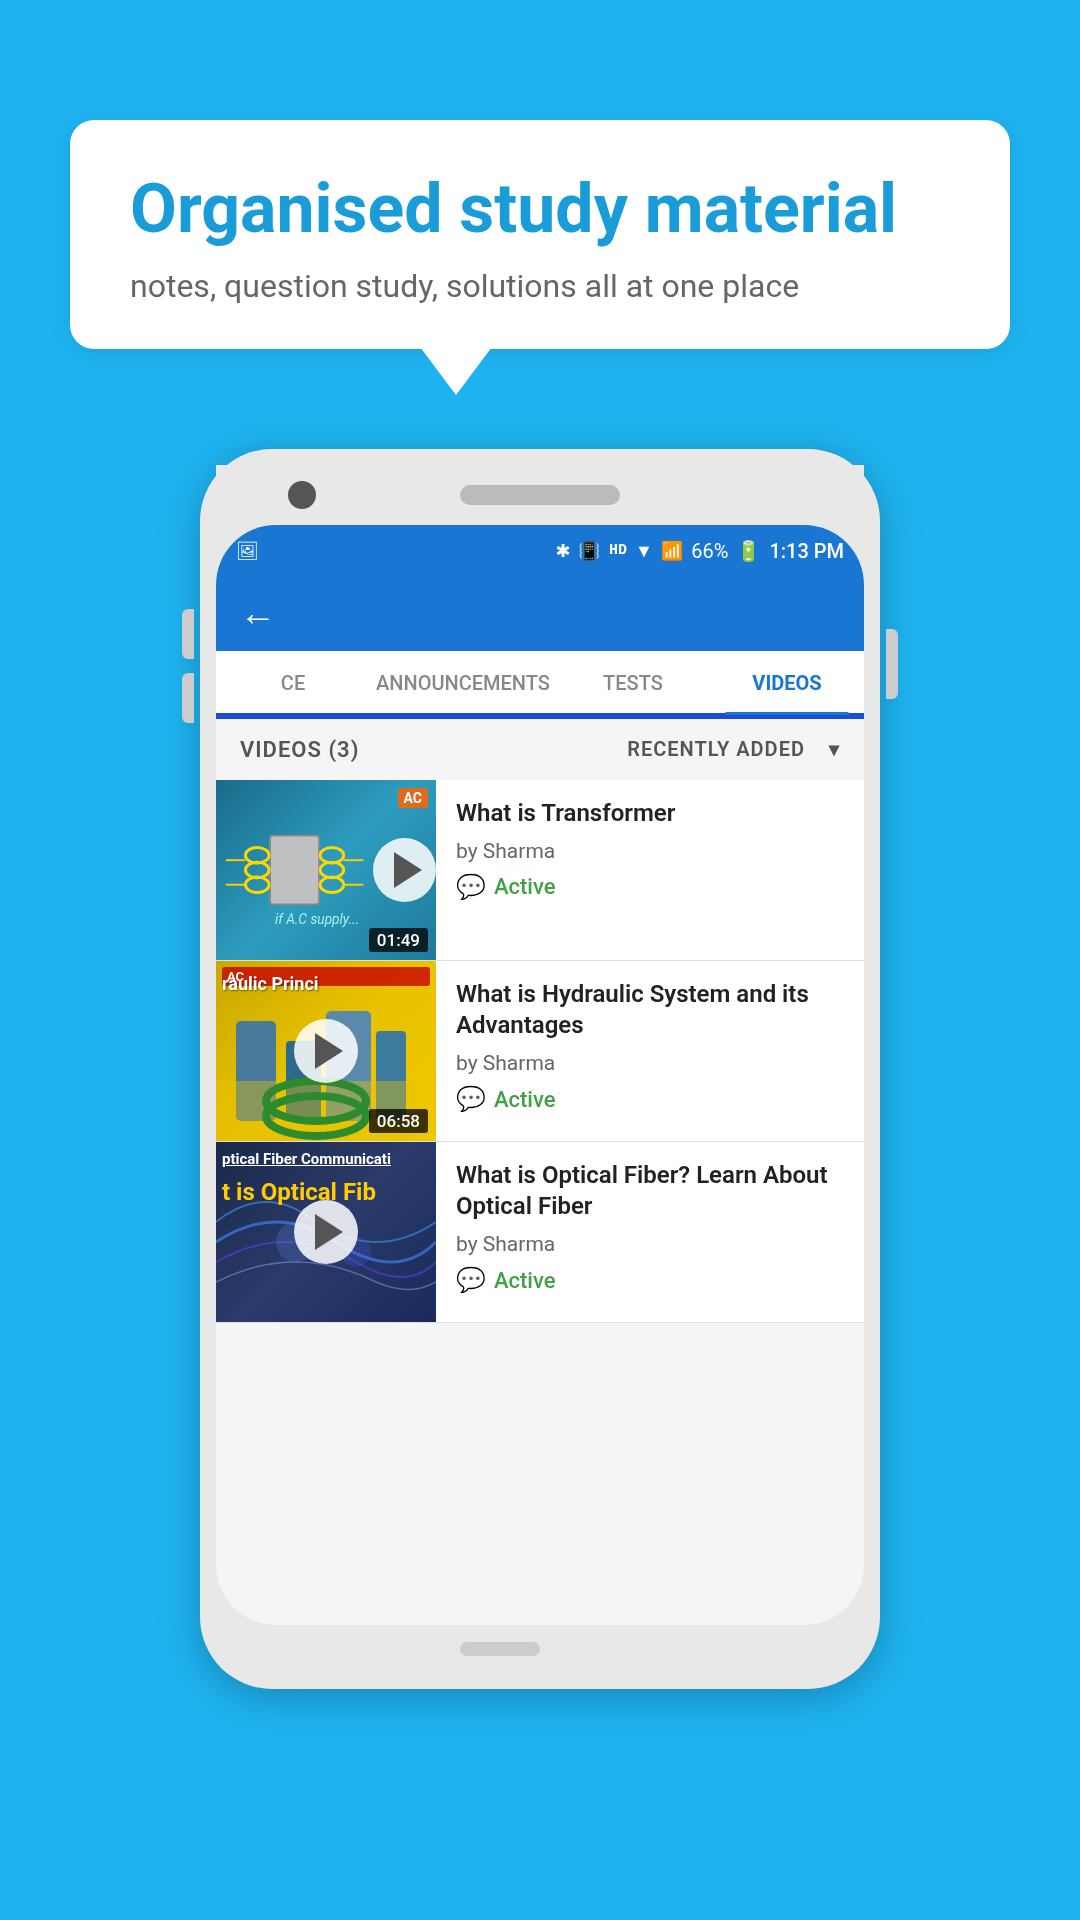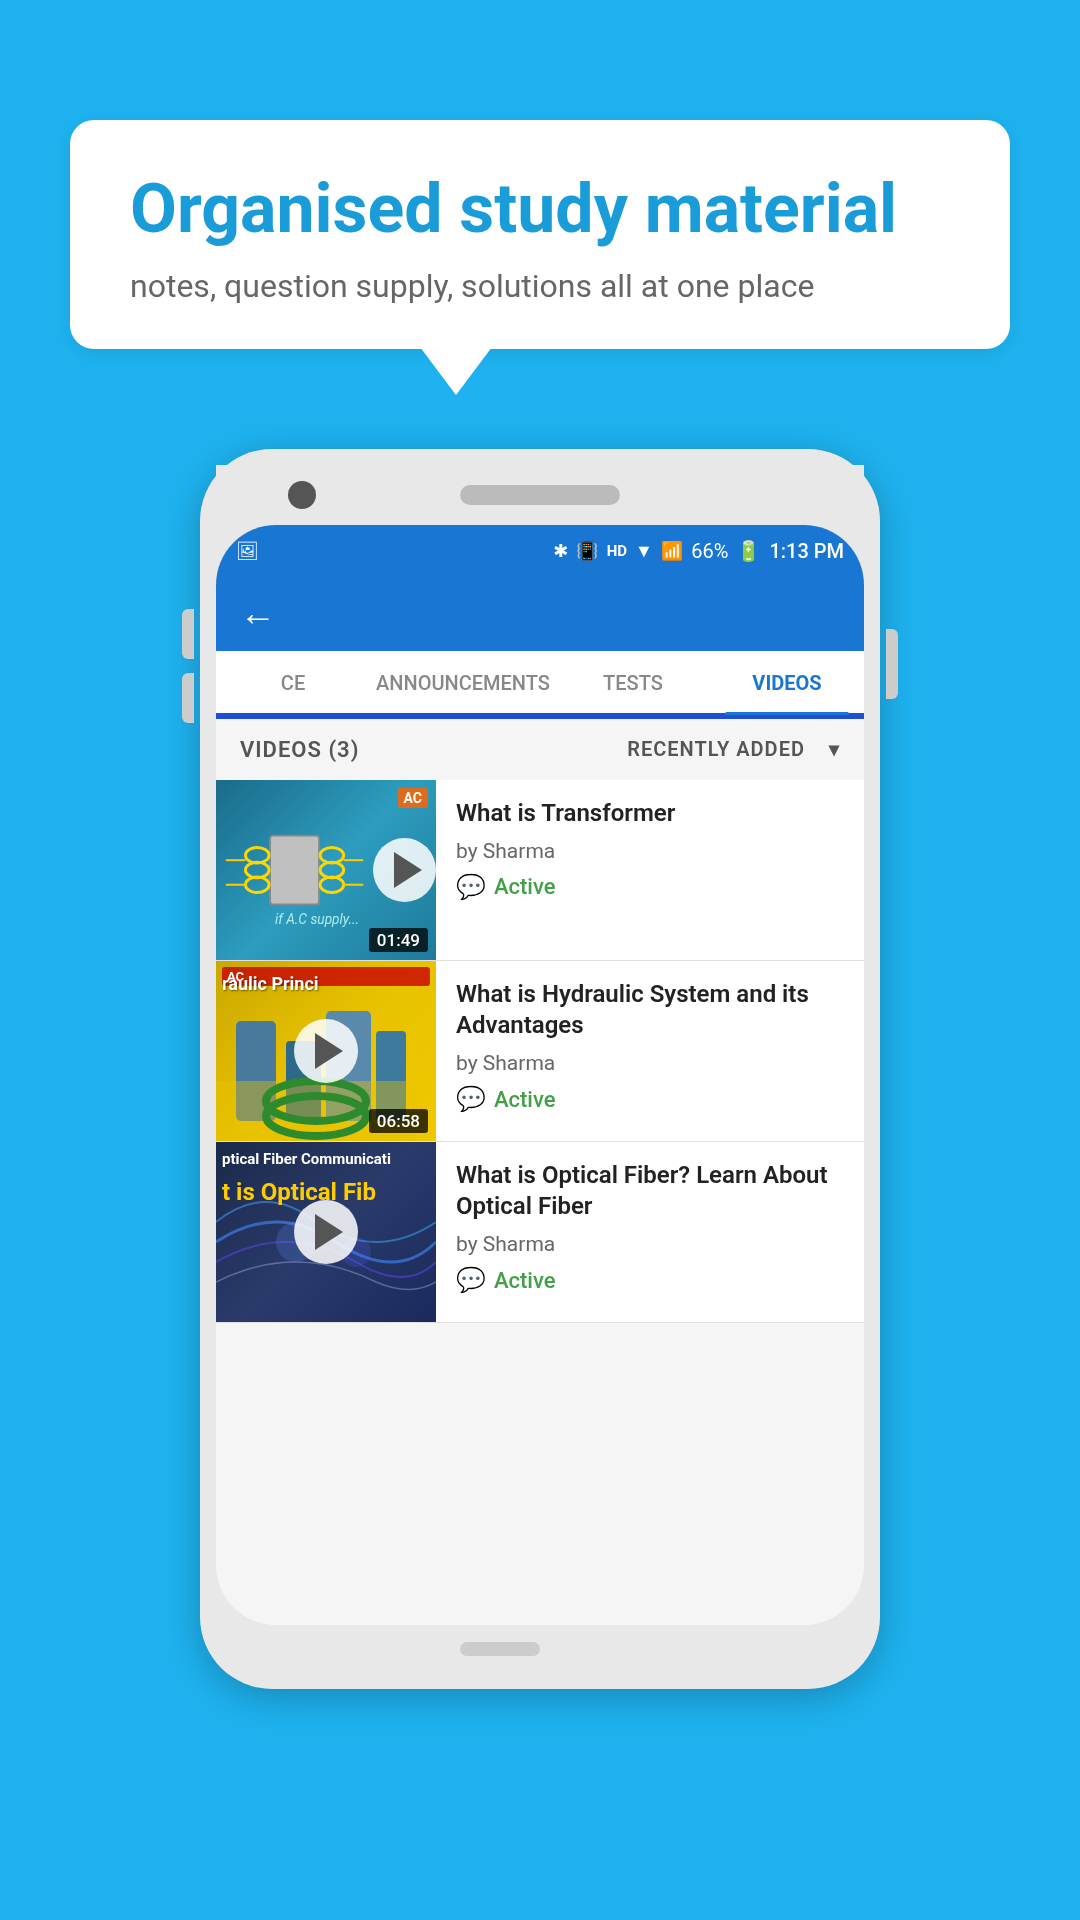--- a/index.html
+++ b/index.html
@@ -394,7 +394,7 @@
 
   <div class="speech-bubble">
     <div class="speech-bubble-title">Organised study material</div>
-    <div class="speech-bubble-subtitle">notes, question supply, solutions all at one place</div>
+    <div class="speech-bubble-subtitle">notes, question study, solutions all at one place</div>
   </div>
 
   <div class="phone-wrap">

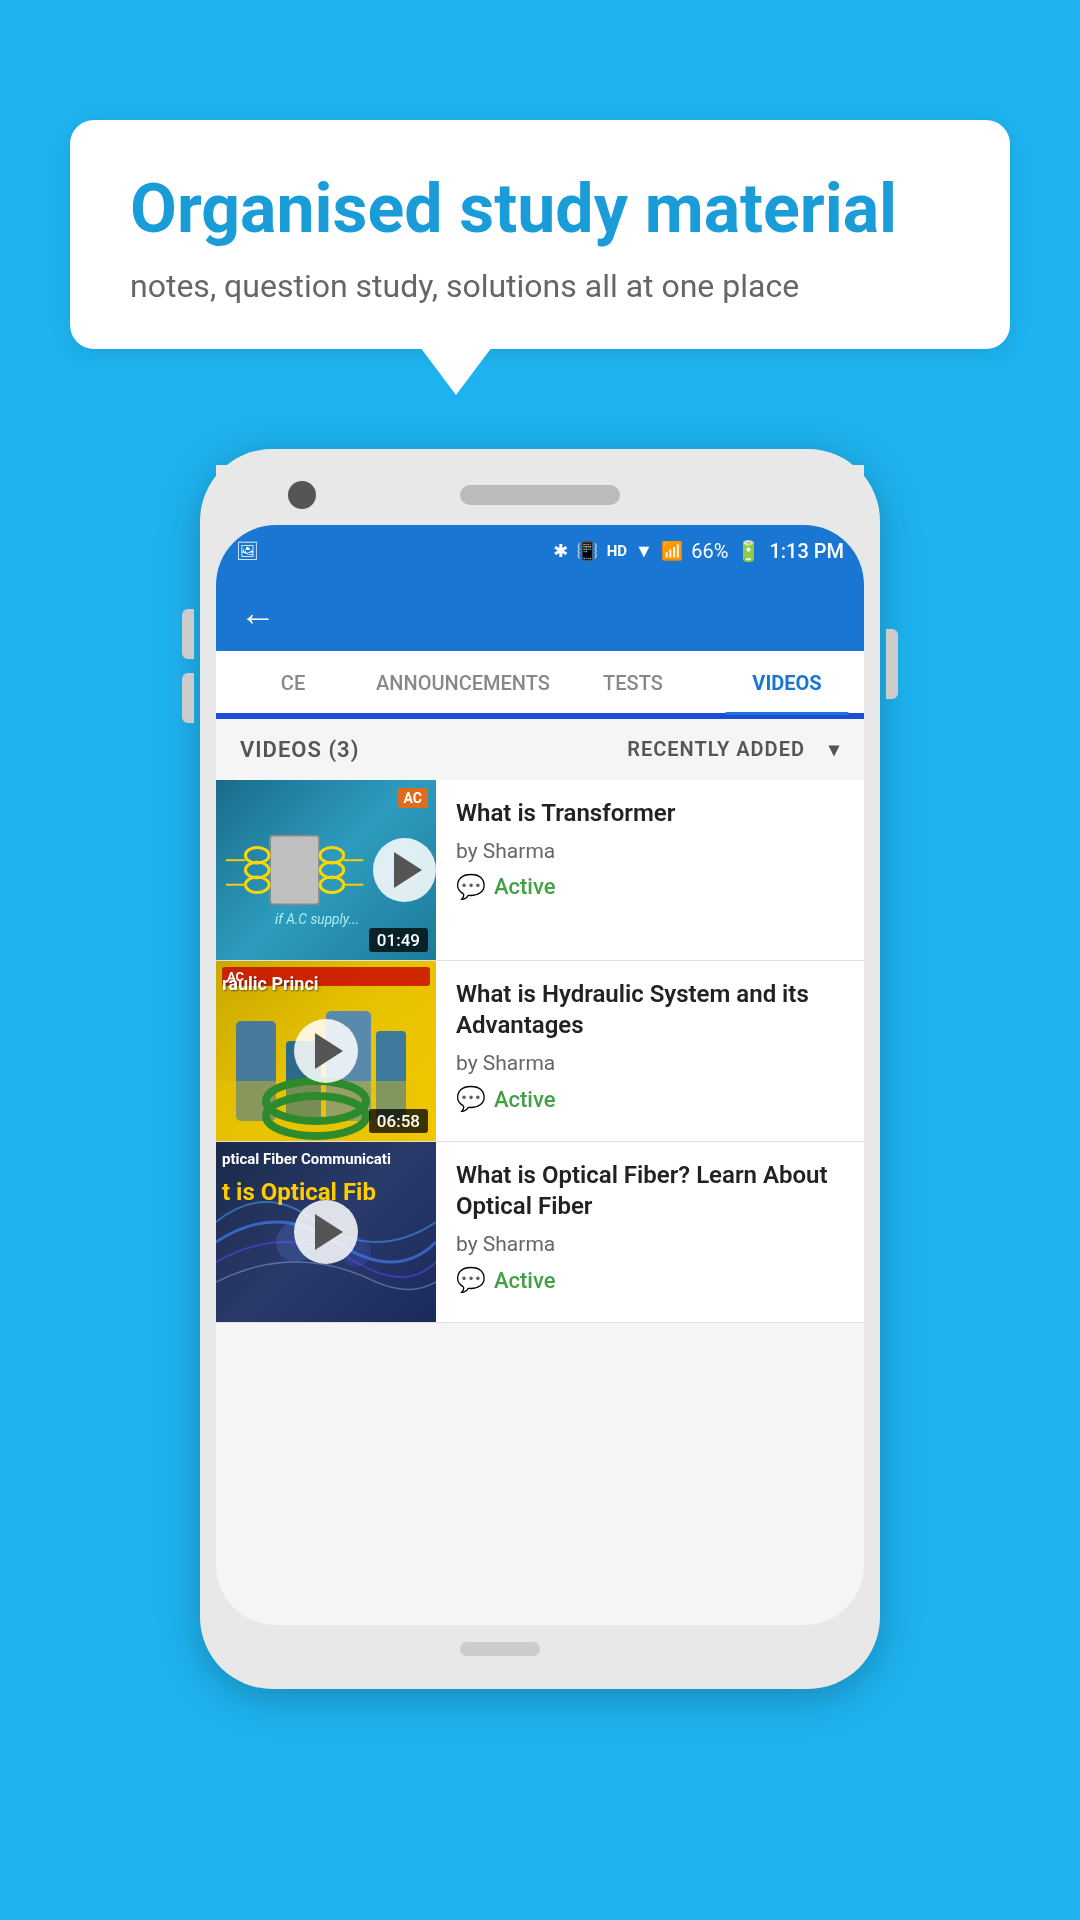--- a/index.html
+++ b/index.html
@@ -416,7 +416,7 @@
             <div class="status-right">
               <span class="status-icon">✱</span>
               <span class="status-icon">📳</span>
-              <span class="status-icon" style="font-size:15px;font-weight:700;">HD</span>
+              <span class="status-icon" style="font-size:15px;font-weight:700;font-family:Liberation Mono, monospace;">HD</span>
               <span class="status-icon">▼</span>
               <span class="status-icon">📶</span>
               <span style="font-size:20px;">66%</span>

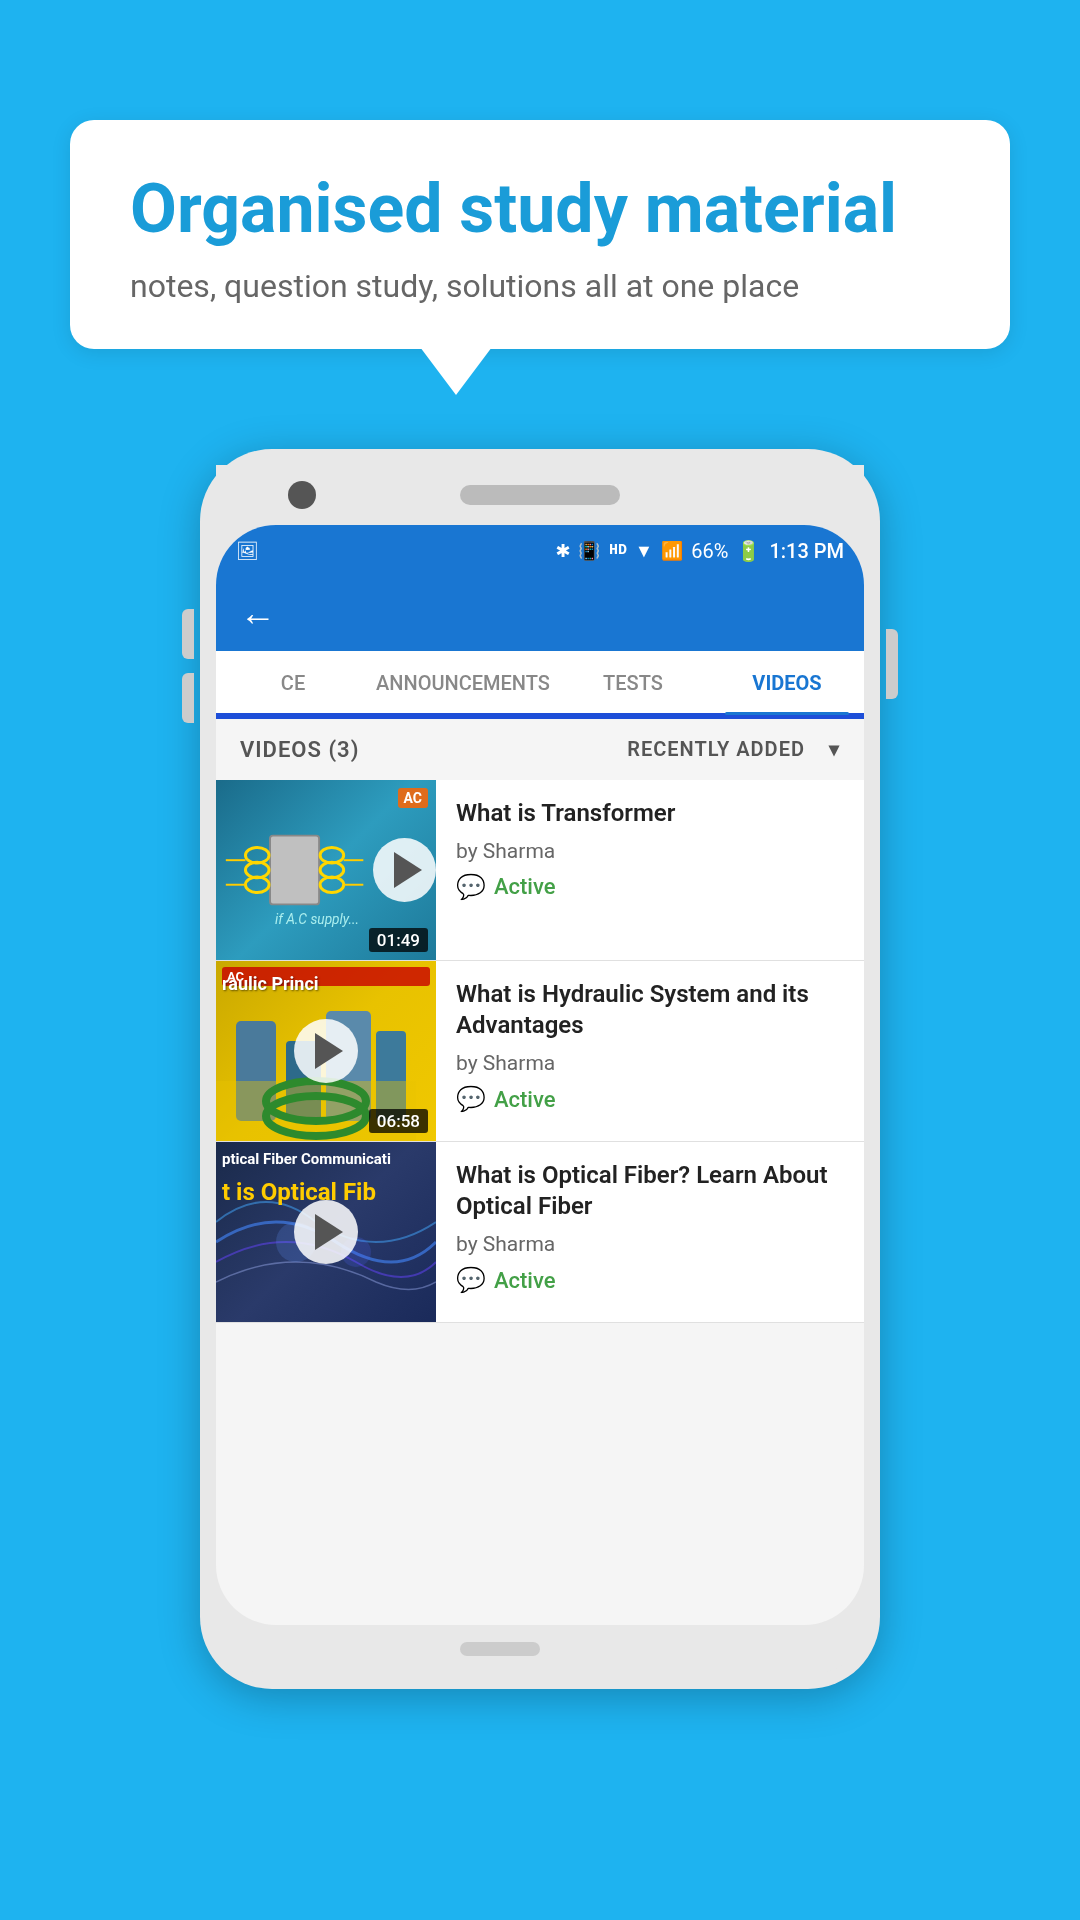--- a/index.html
+++ b/index.html
@@ -376,6 +376,7 @@
       font-weight: 700;
       z-index: 2;
       width: 90%;
+      text-decoration: underline;
     }
     .optical-text-2 {
       position: absolute;

